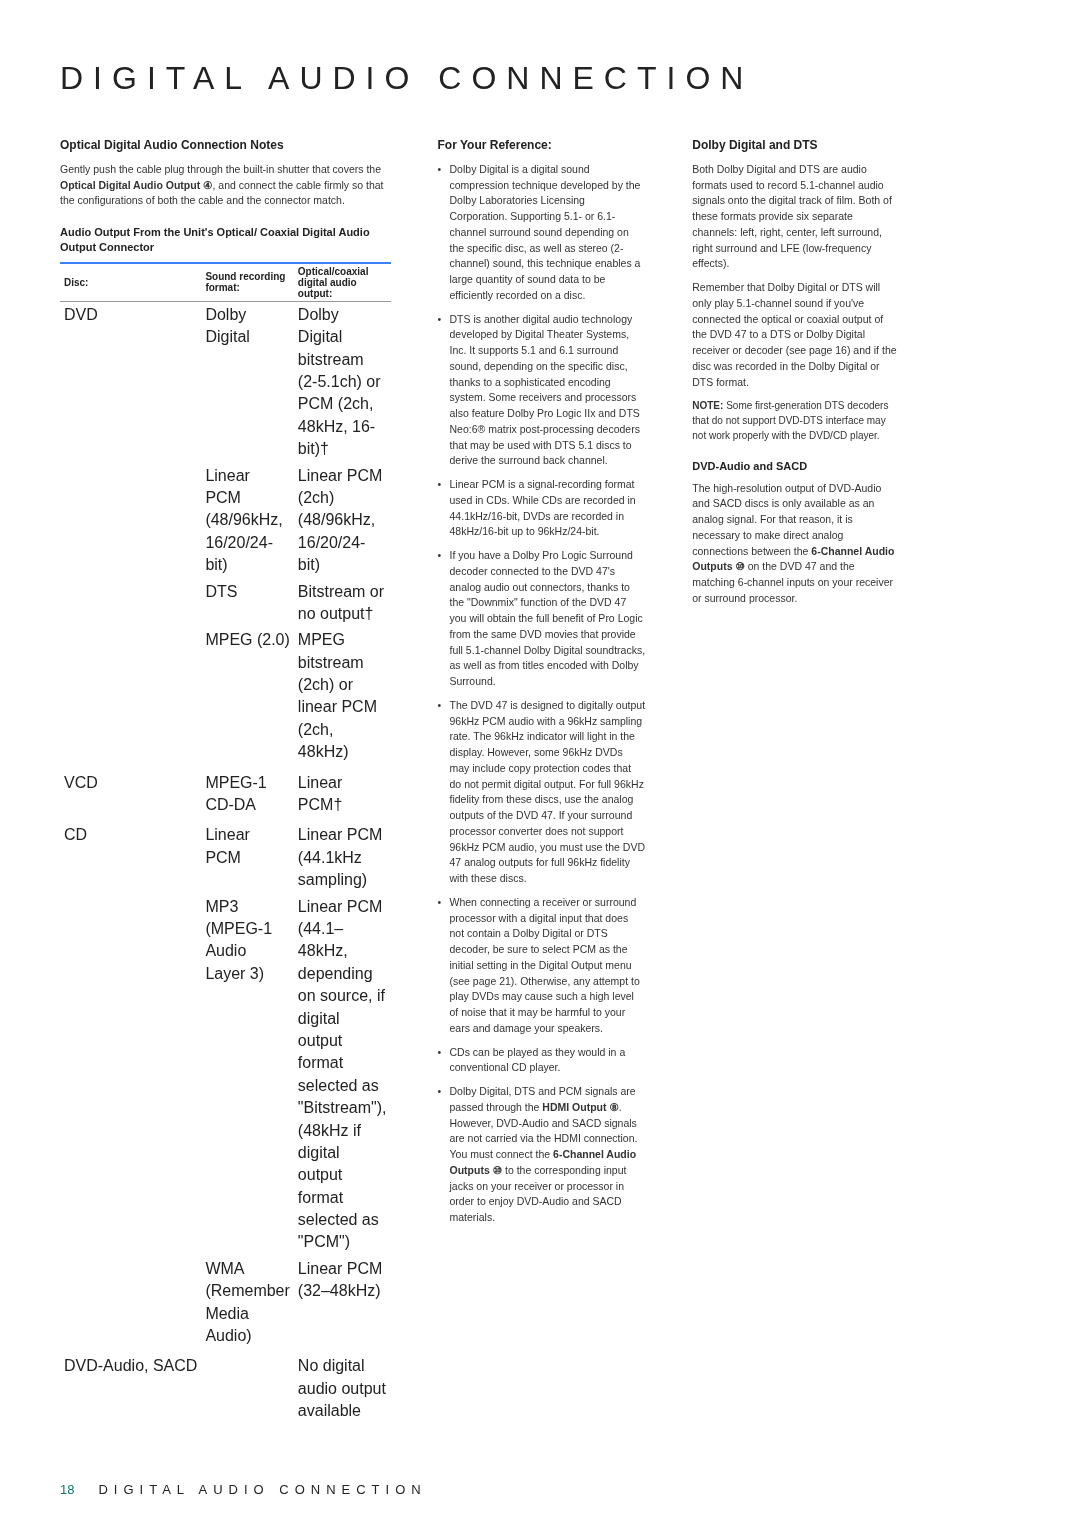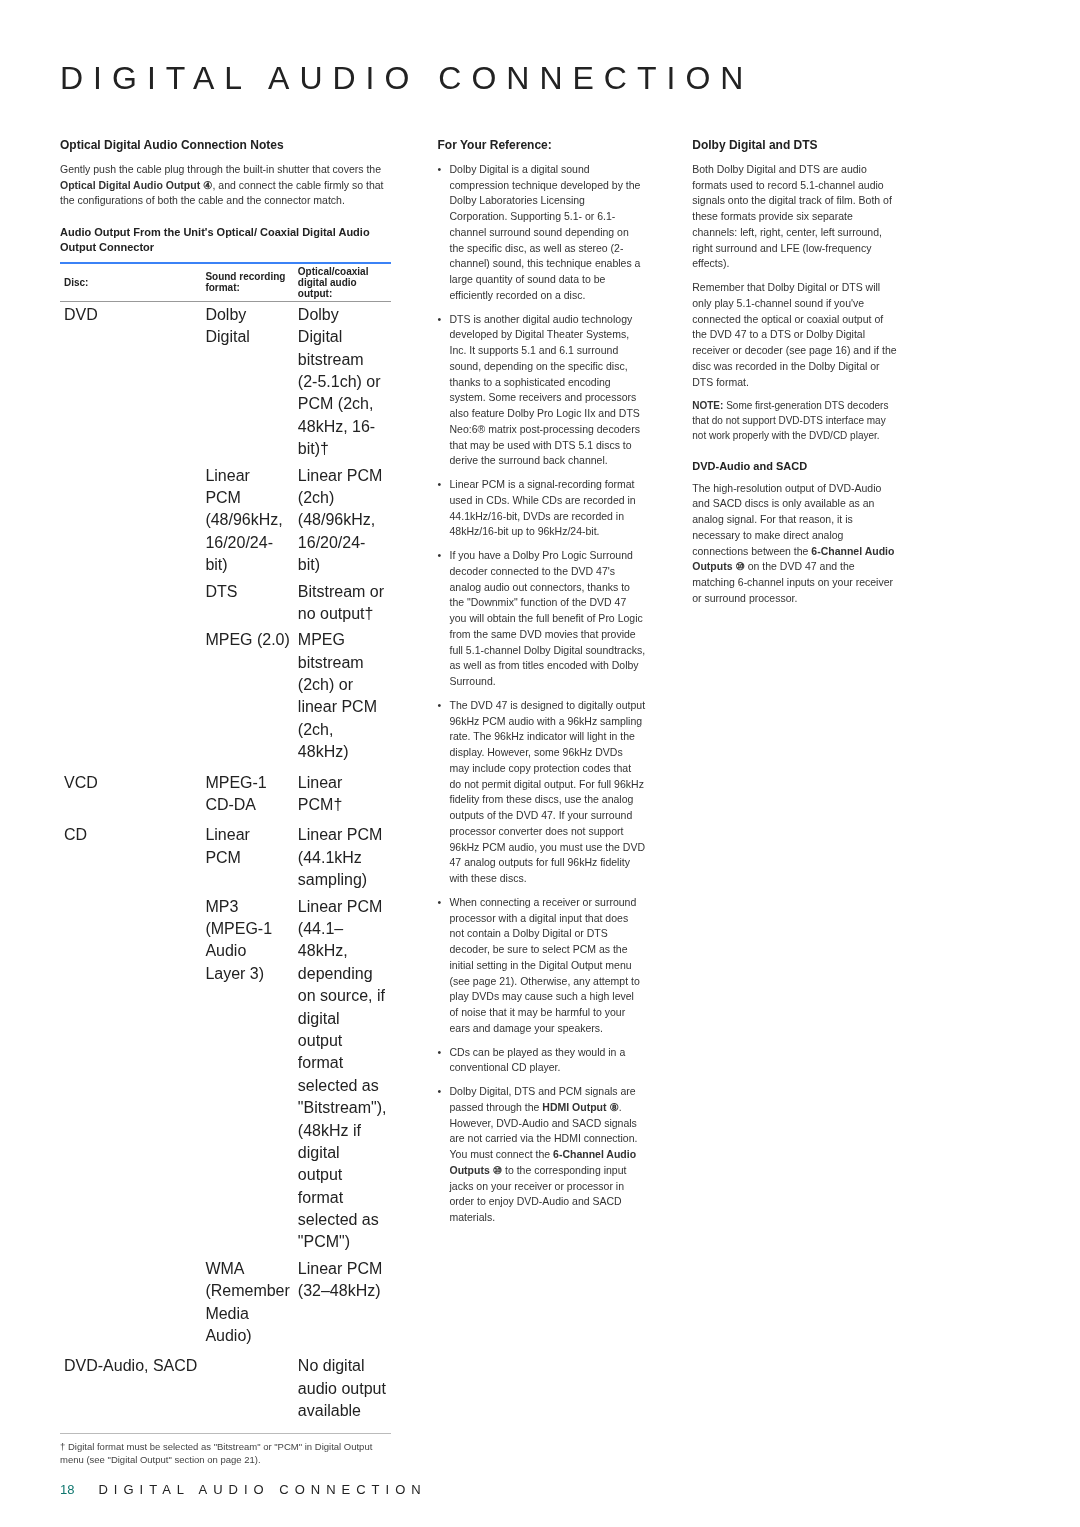--- a/index.html
+++ b/index.html
@@ -243,9 +243,6 @@
         </table>
       </div>
 
-      <div class="table-footer">
-        <span>† Digital format must be selected as "Bitstream" or "PCM" in Digital Output menu (see "Digital Output" section on page 21).</span>
-      </div>
     </div>
 
     <div class="col-mid">

